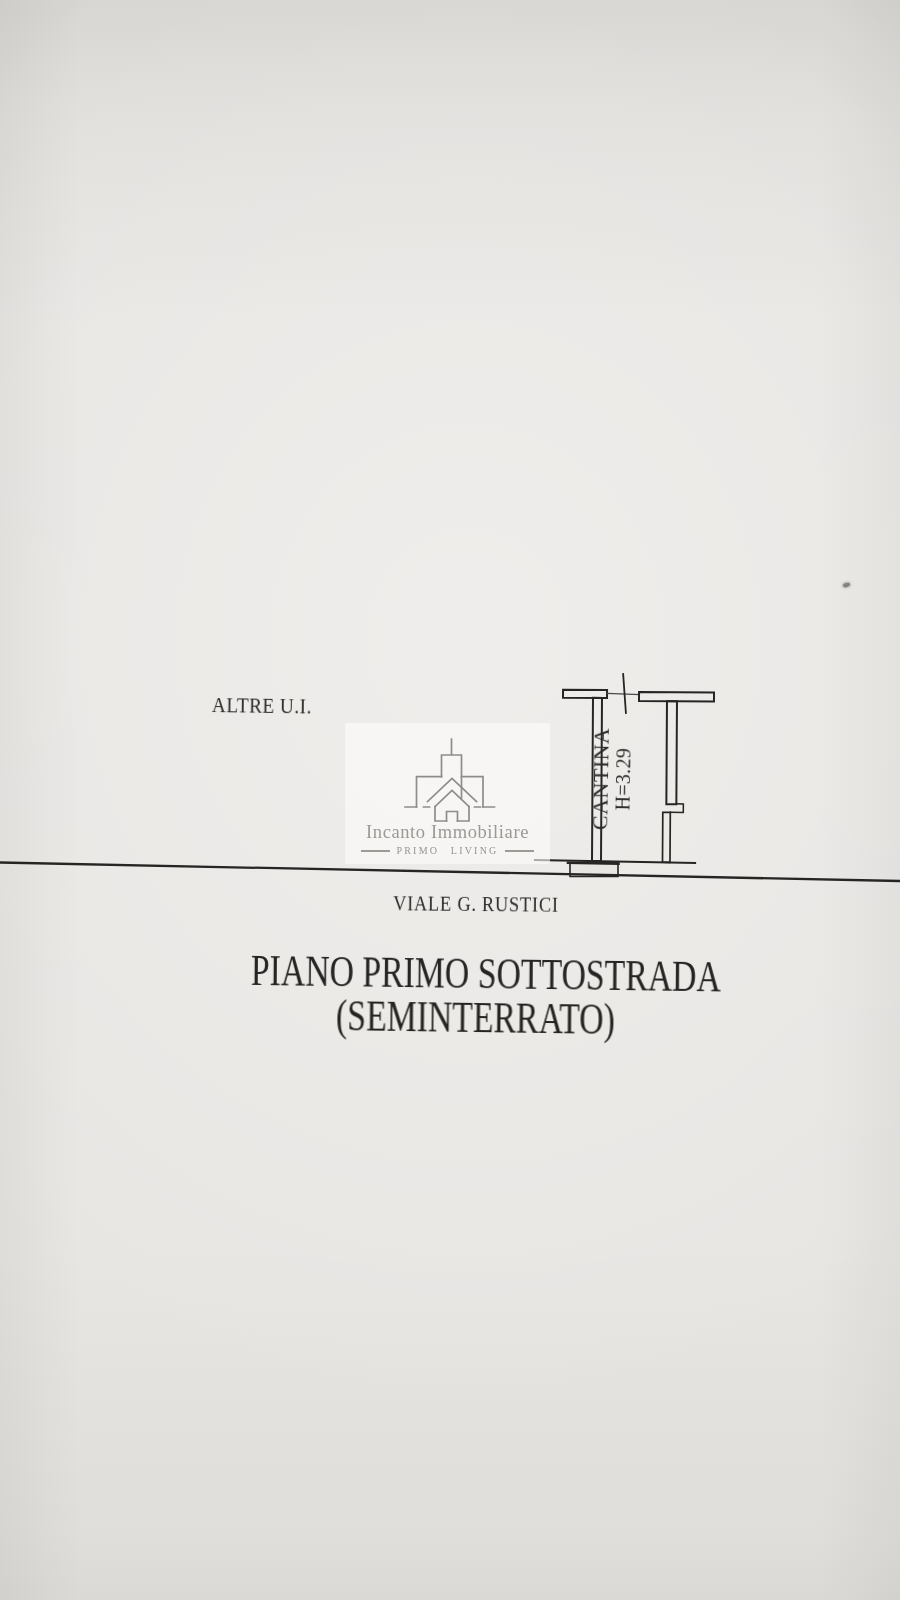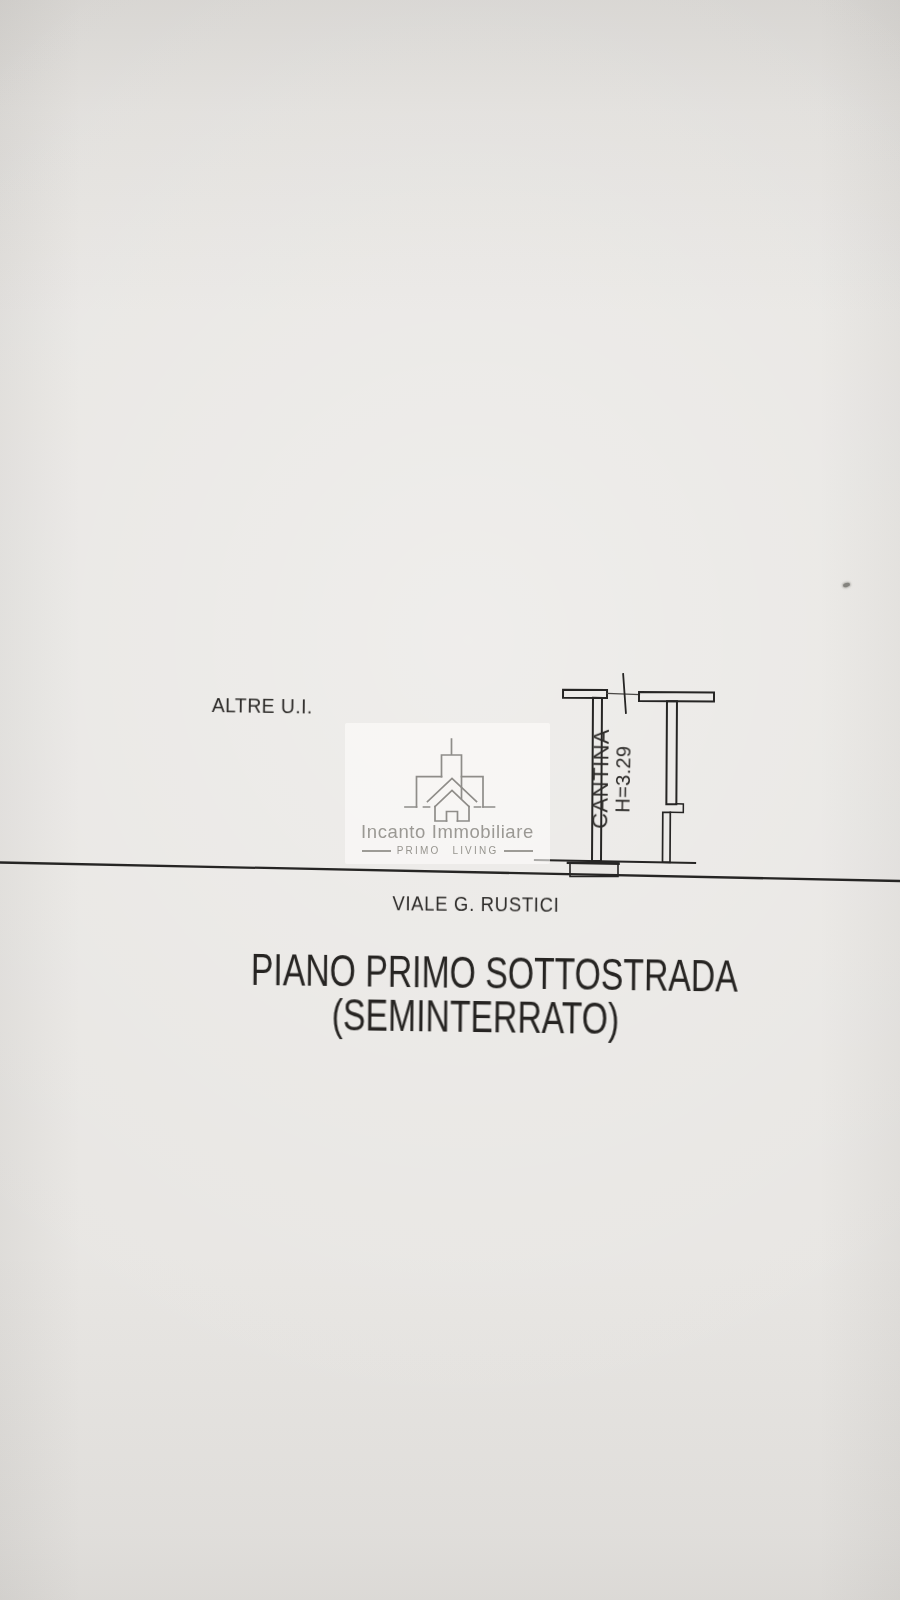--- a/index.html
+++ b/index.html
@@ -5,7 +5,7 @@
   html,body{margin:0;padding:0;background:#d8d6d3;}
   #stage{
     position:relative;width:900px;height:1600px;overflow:hidden;
-    font-family:Liberation Sans, sans-serif;
+    font-family:Liberation Serif, serif;
     background:
       radial-gradient(130% 80% at 52% 40%, rgba(255,255,255,0.30), rgba(255,255,255,0) 62%),
       linear-gradient(180deg, rgba(70,66,60,0.10) 0%, rgba(70,66,60,0.045) 7%, rgba(70,66,60,0.0) 20%, rgba(70,66,60,0.0) 78%, rgba(70,66,60,0.05) 96%, rgba(70,66,60,0.08) 100%),

